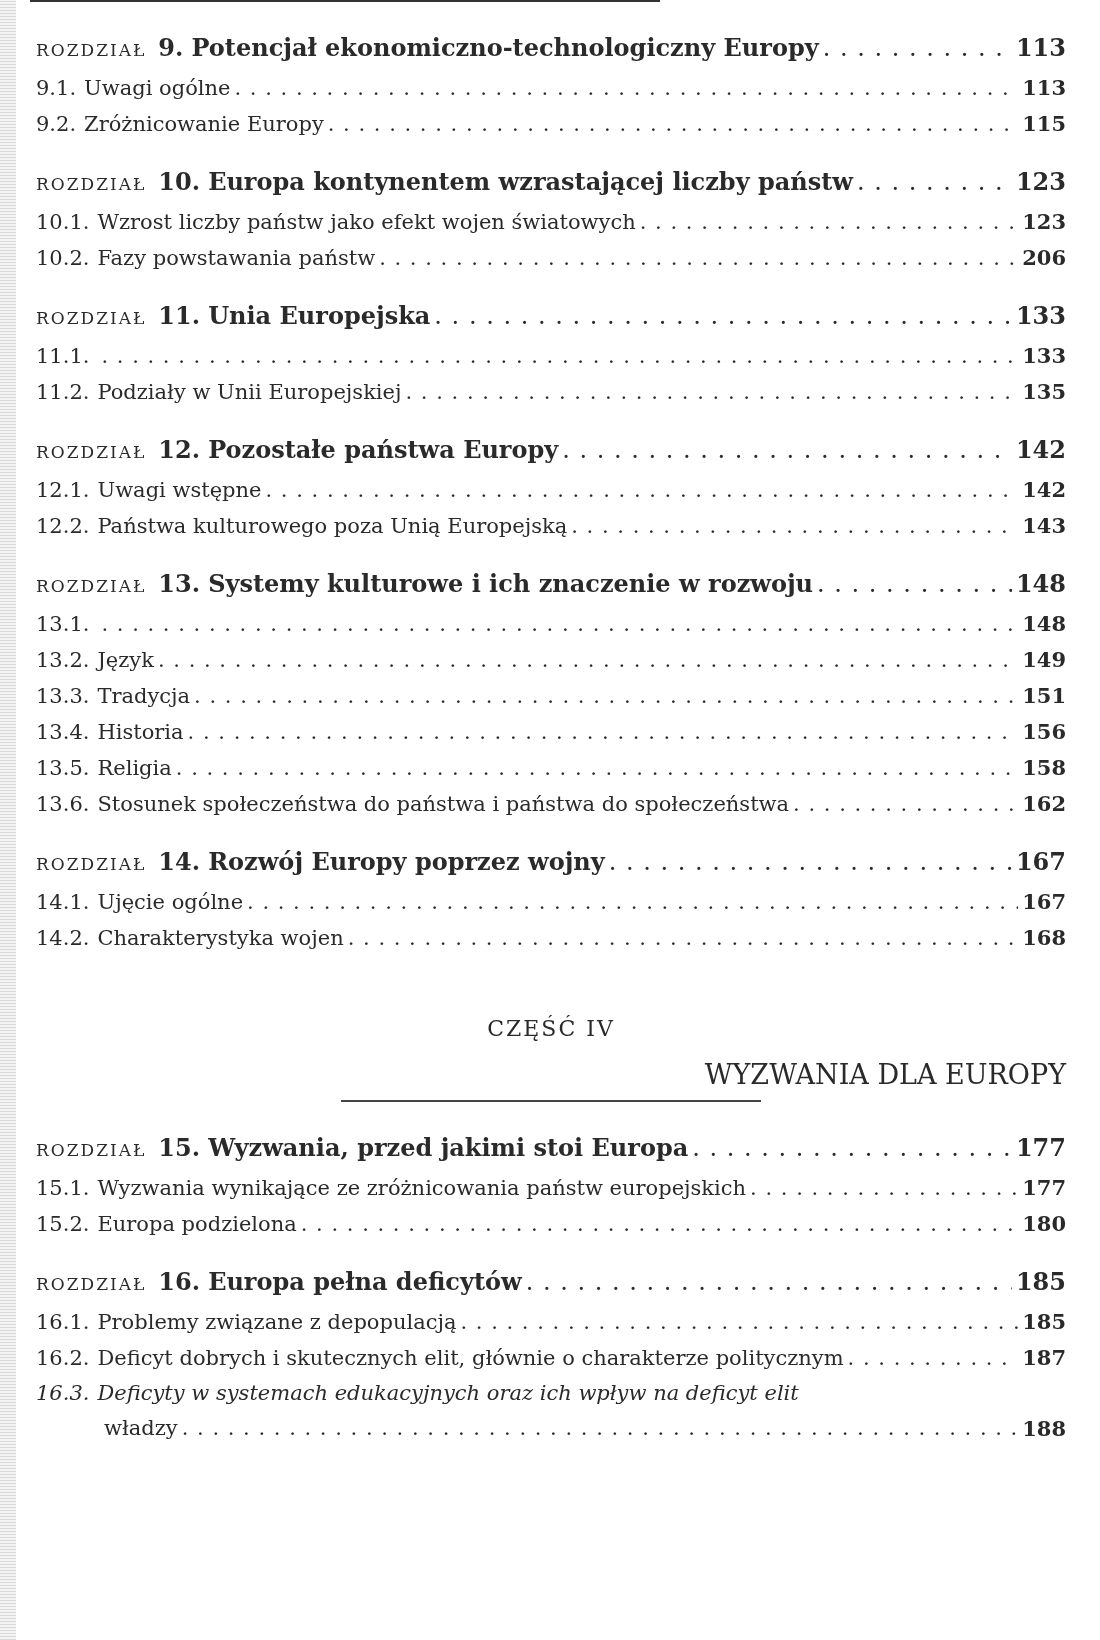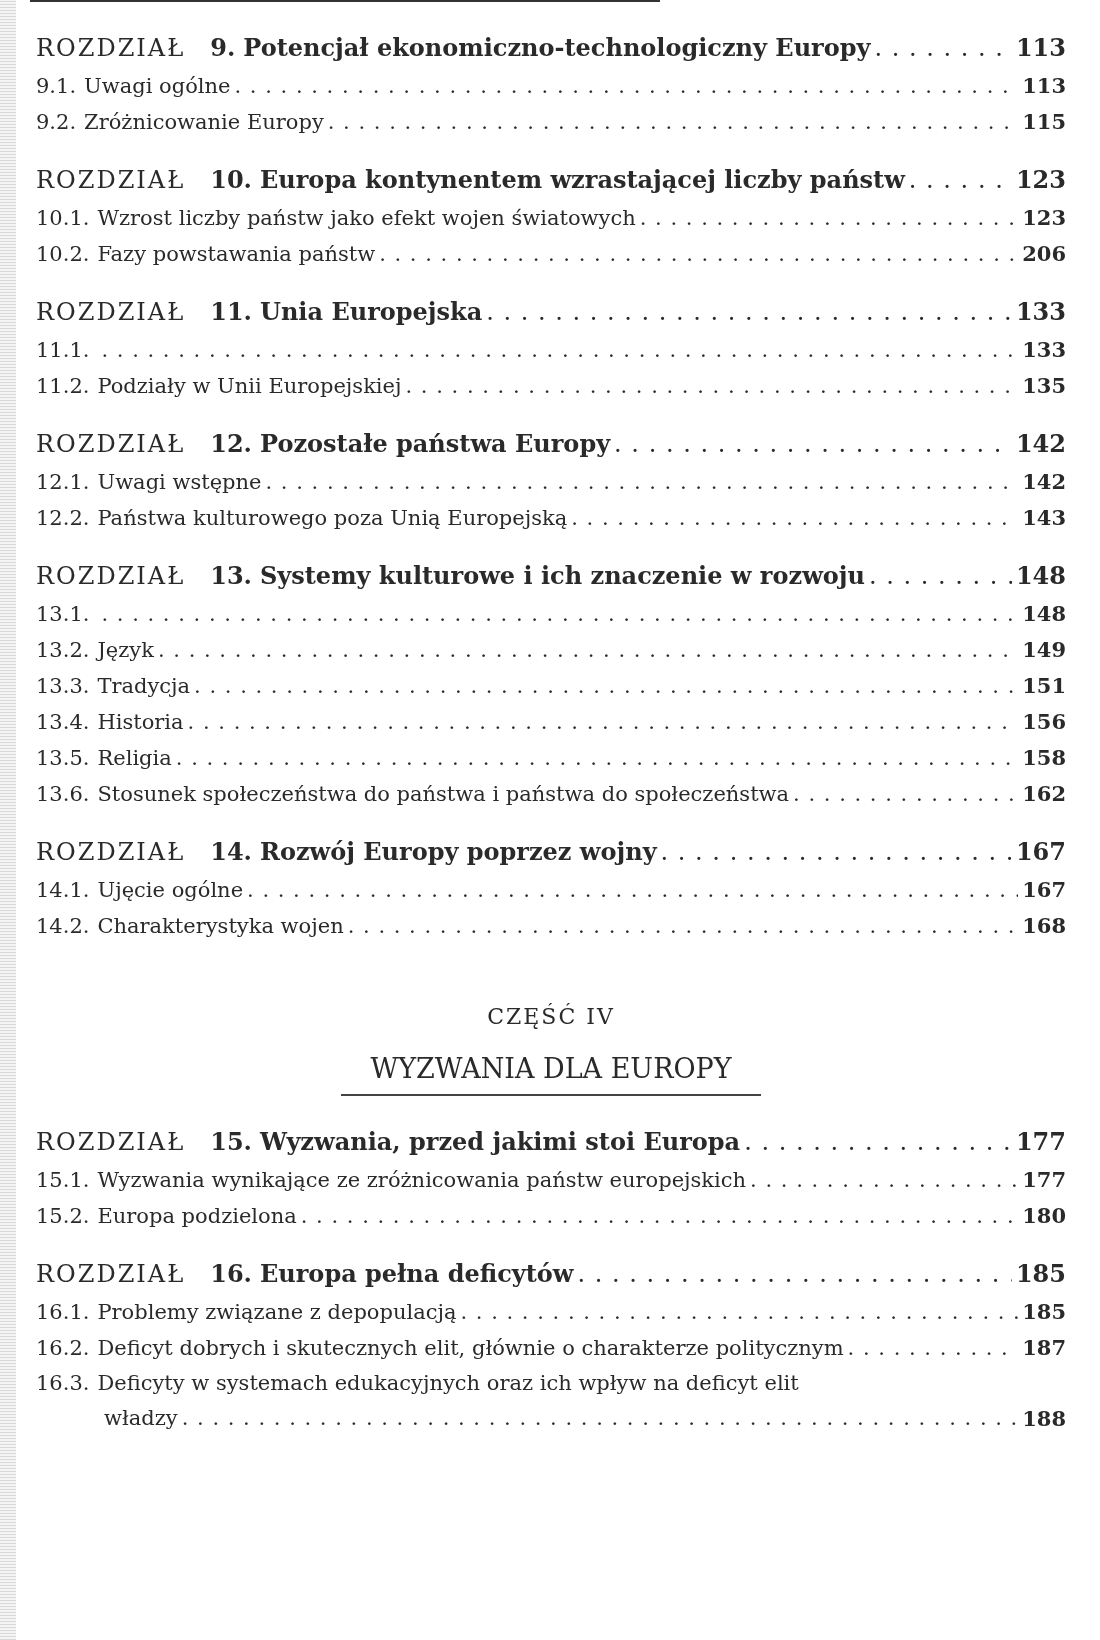--- a/index.html
+++ b/index.html
@@ -16,7 +16,7 @@
   .chapter { margin-bottom:22px; }
   .row { display:flex; align-items:baseline; font-size:21px; line-height:35px; white-space:nowrap; }
   .row.head { font-weight:bold; font-size:24px; margin-bottom:2px; }
-  .row.head .kw { font-weight:normal; font-variant:small-caps; letter-spacing:2px; font-size:24px; margin-right:25px; }
+  .row.head .kw { font-weight:normal; font-variant:small-caps; letter-spacing:2px; font-size:17px; margin-right:12px; }
   .num { margin-right:8px; }
   .dots { flex:1; overflow:hidden; margin:0 4px; }
   .dots::after { content:" . . . . . . . . . . . . . . . . . . . . . . . . . . . . . . . . . . . . . . . . . . . . . . . . . . . . . . . . . . . . . . . . . . . . . . . . . . . . . . . . . . . . . . . . . . . . . . . . . . . . . . . . . . . . . . . . . . . . . ."; font-weight:normal; letter-spacing:1px; }

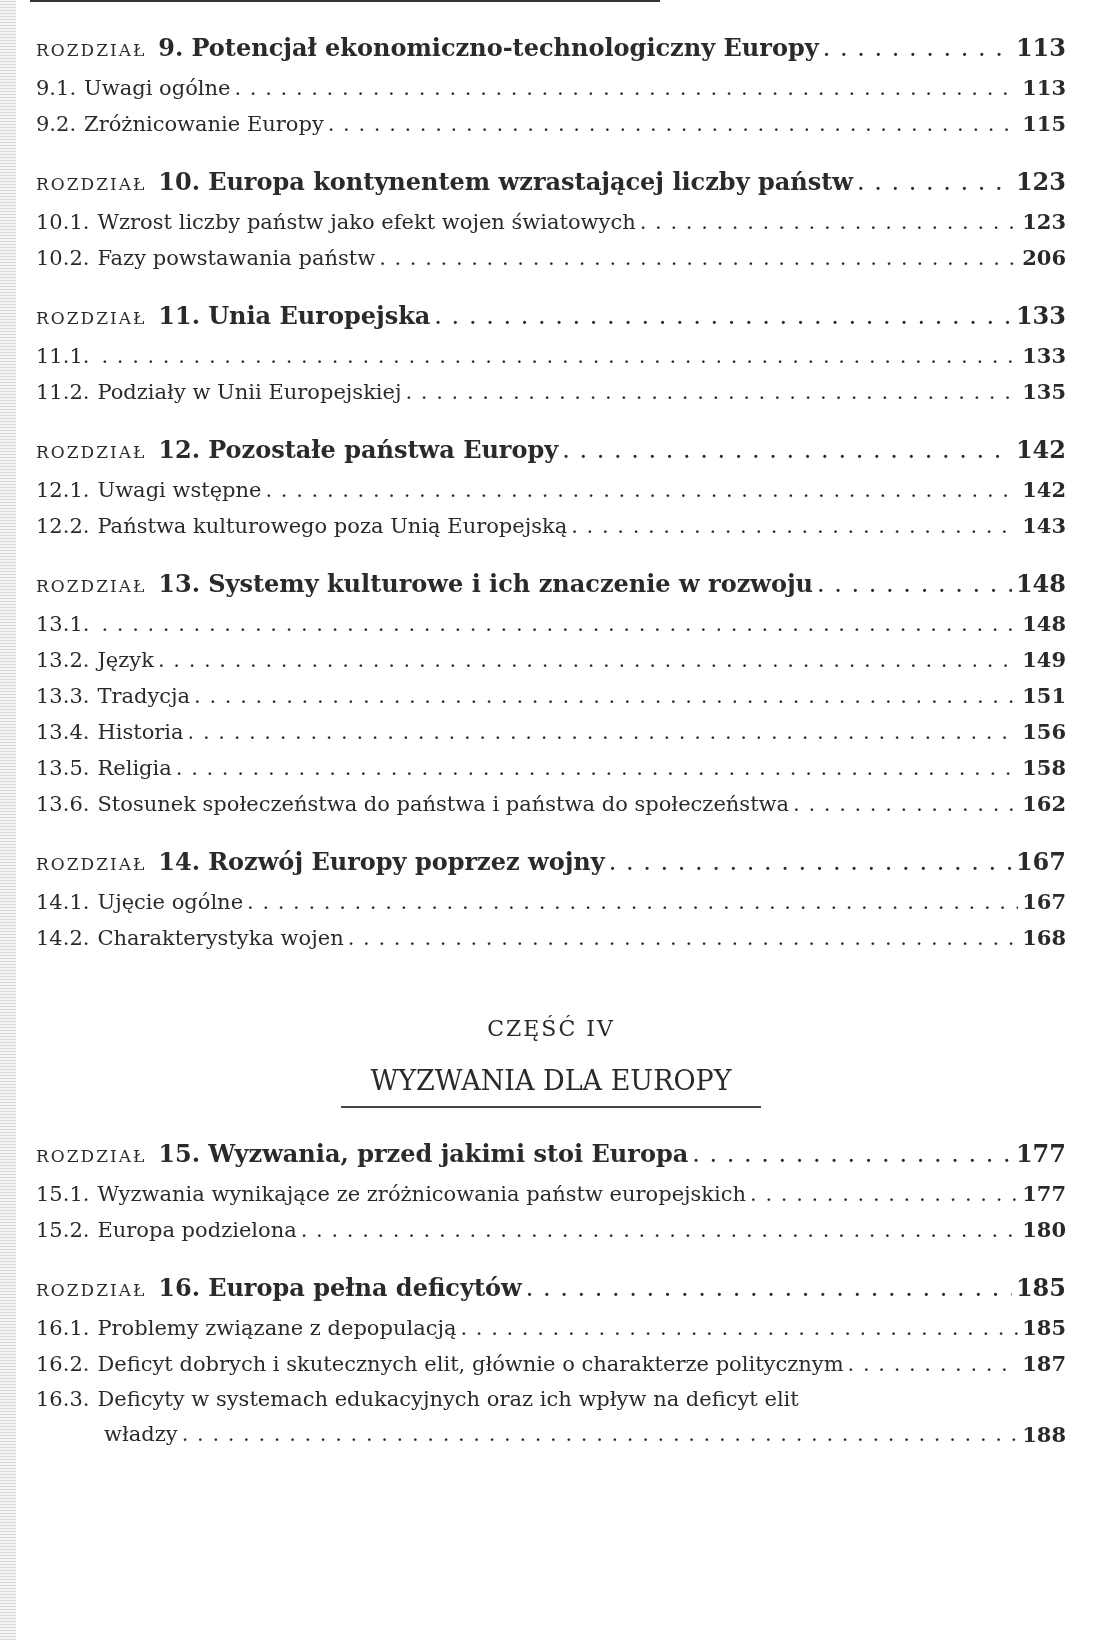--- a/index.html
+++ b/index.html
@@ -26,7 +26,7 @@
   .wrap .line2 { display:flex; align-items:flex-start; padding-left:68px; }
   .part { text-align:center; margin-top:60px; margin-bottom:28px; }
   .part .label { font-size:22px; letter-spacing:2px; }
-  .part .title { font-size:27px; margin-top:24px; }
+  .part .title { font-size:27px; margin-top:18px;text-align:right; }
   .part .rule { width:420px; height:2px; background:#444; margin:10px auto 0 auto; }
 </style>
 </head>

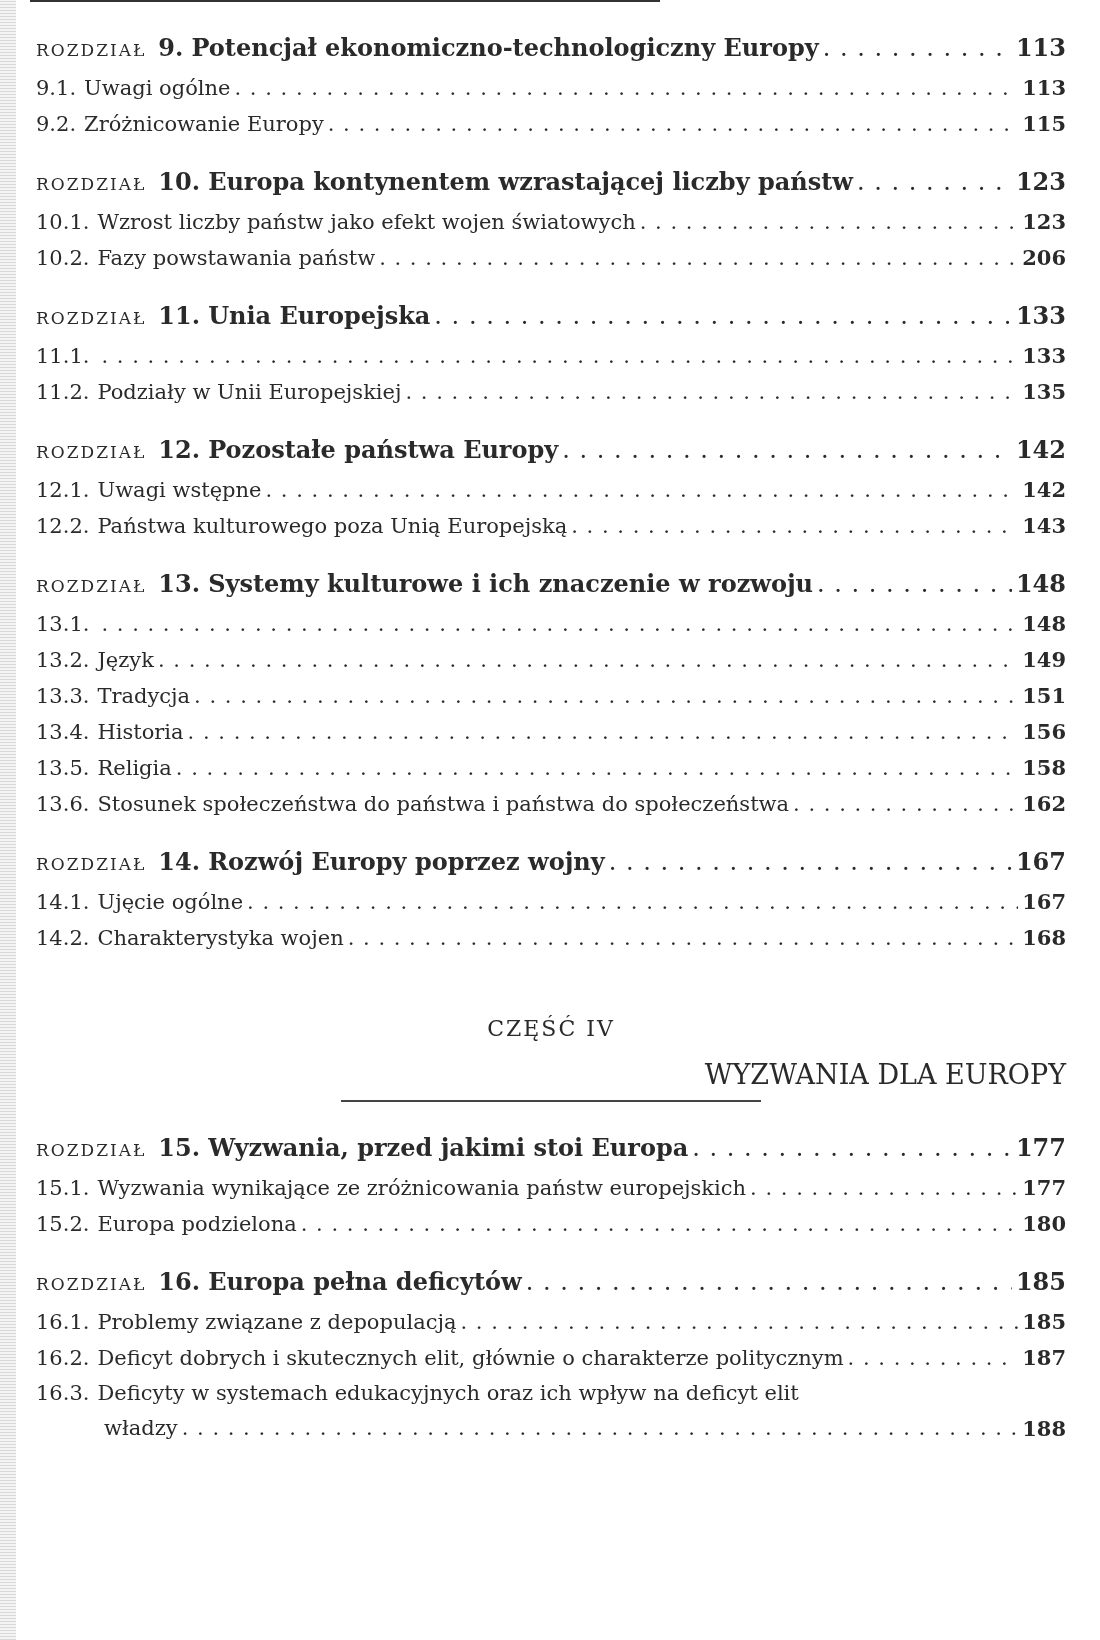--- a/index.html
+++ b/index.html
@@ -22,7 +22,7 @@
   .dots::after { content:" . . . . . . . . . . . . . . . . . . . . . . . . . . . . . . . . . . . . . . . . . . . . . . . . . . . . . . . . . . . . . . . . . . . . . . . . . . . . . . . . . . . . . . . . . . . . . . . . . . . . . . . . . . . . . . . . . . . . . ."; font-weight:normal; letter-spacing:1px; }
   .page { font-weight:bold; }
   .wrap { flex-direction:column; align-items:stretch; }
-  .wrap .line1 { display:block; }
+  .wrap .line1 { display:block;font-style:italic; }
   .wrap .line2 { display:flex; align-items:flex-start; padding-left:68px; }
   .part { text-align:center; margin-top:60px; margin-bottom:28px; }
   .part .label { font-size:22px; letter-spacing:2px; }

